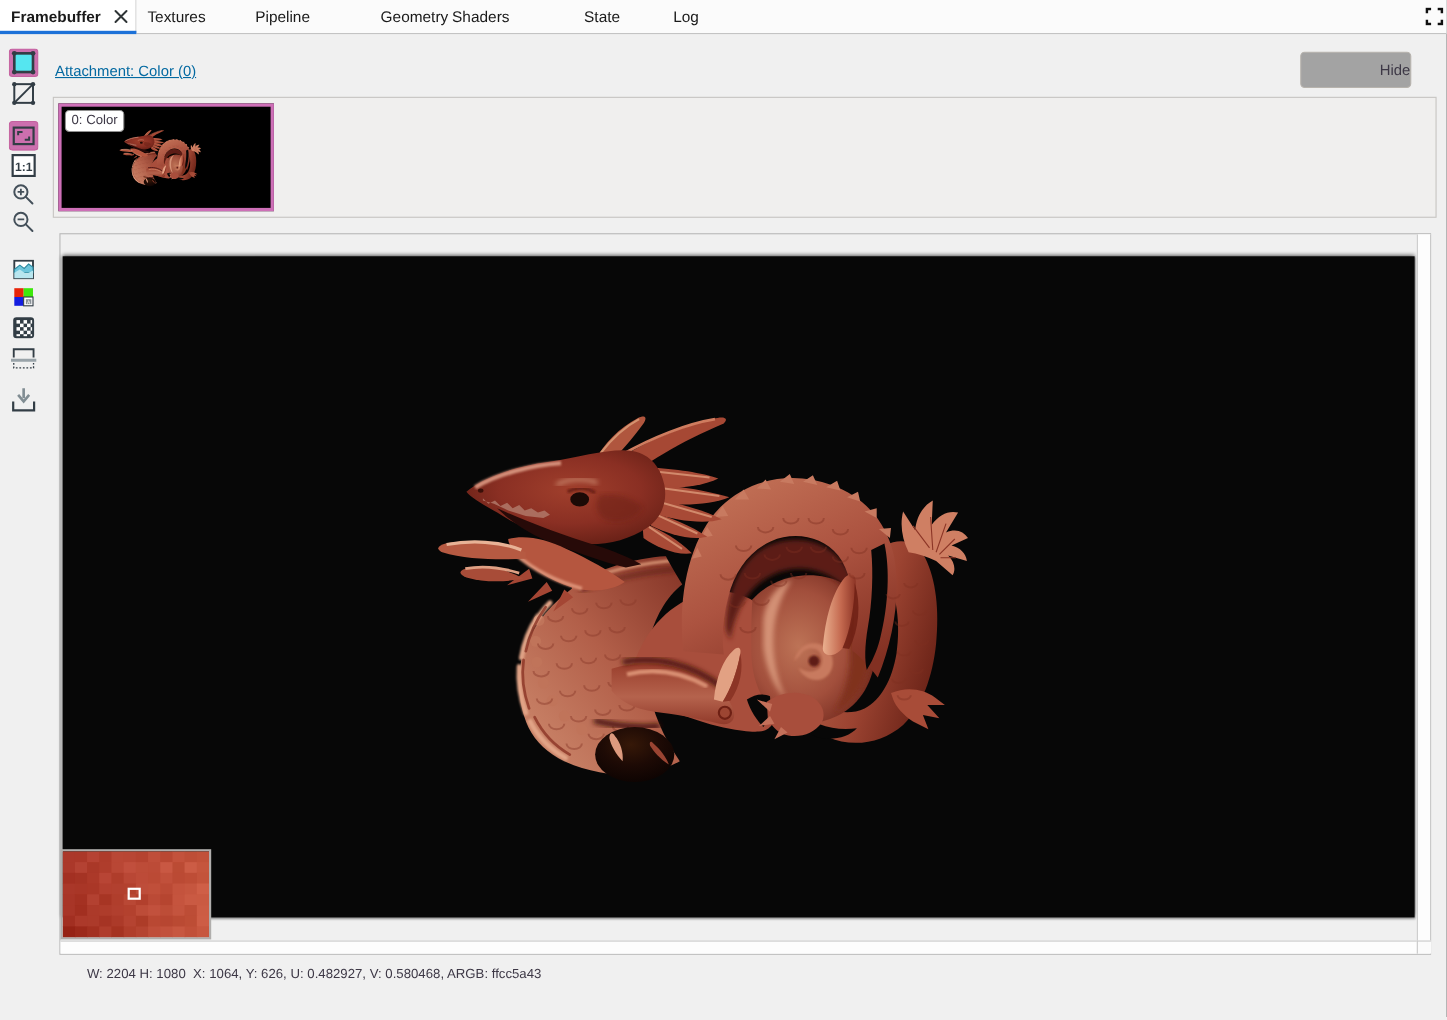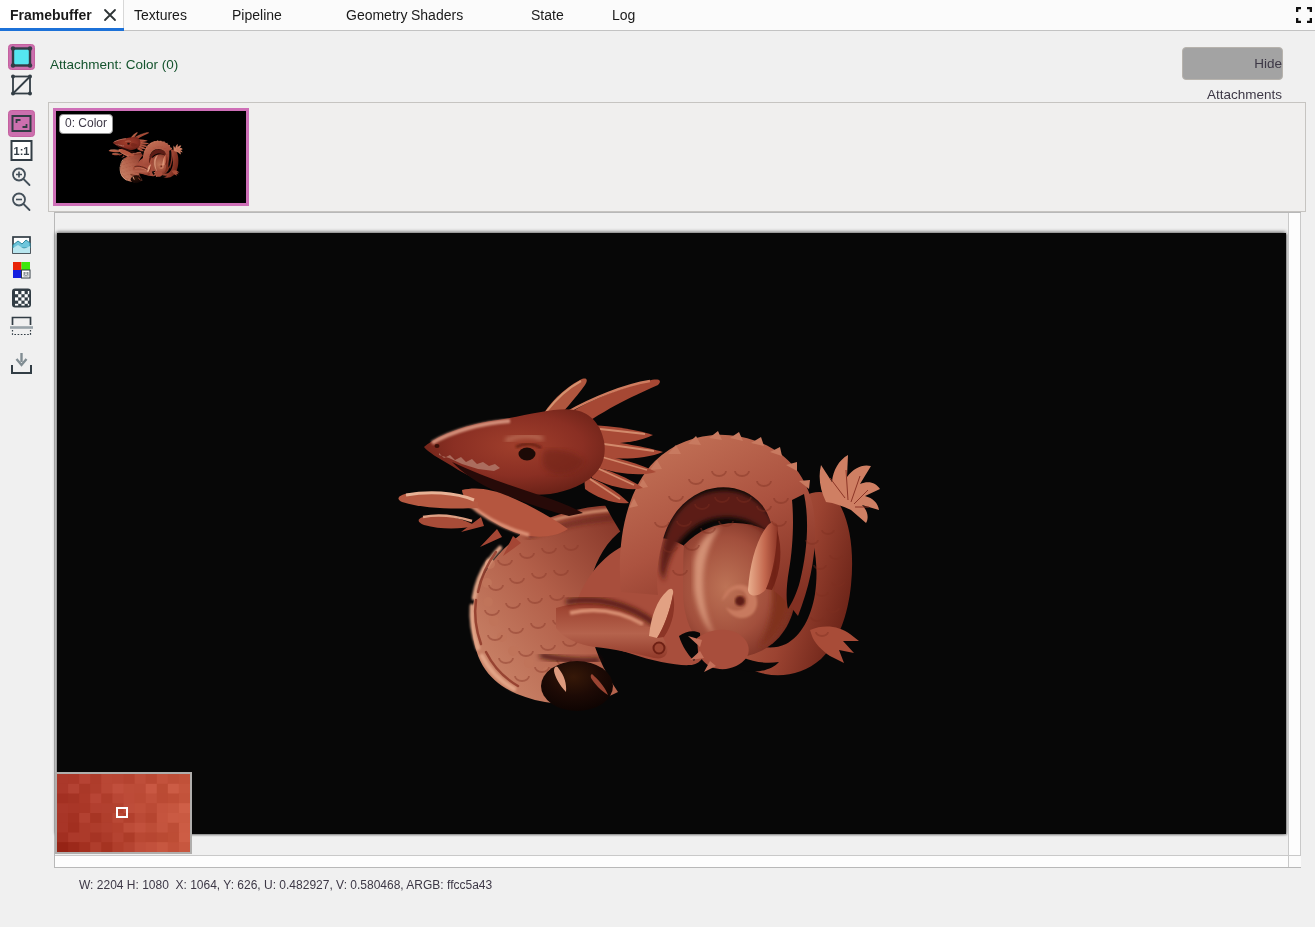--- a/index.html
+++ b/index.html
@@ -16,7 +16,7 @@
 
 .ticon{position:absolute;left:8px;}
 
-.attlabel{position:absolute;left:50px;top:57px;font-size:13.5px;color:#14532d;}
+.attlabel{position:absolute;left:50px;top:57px;font-size:13.5px;color:#0369a1;text-decoration:underline;}
 .hidebtn{position:absolute;left:1182px;top:47px;width:101px;height:33px;background:#a3a3a3;border:1px solid #b7b3ad;border-radius:4px;font-size:13.5px;color:#3d3846;text-align:right;line-height:31px;}
 
 .thumbpanel{position:absolute;left:48px;top:102px;width:1258px;height:110px;border:1px solid #c6c4c1;background:#f0efee;}

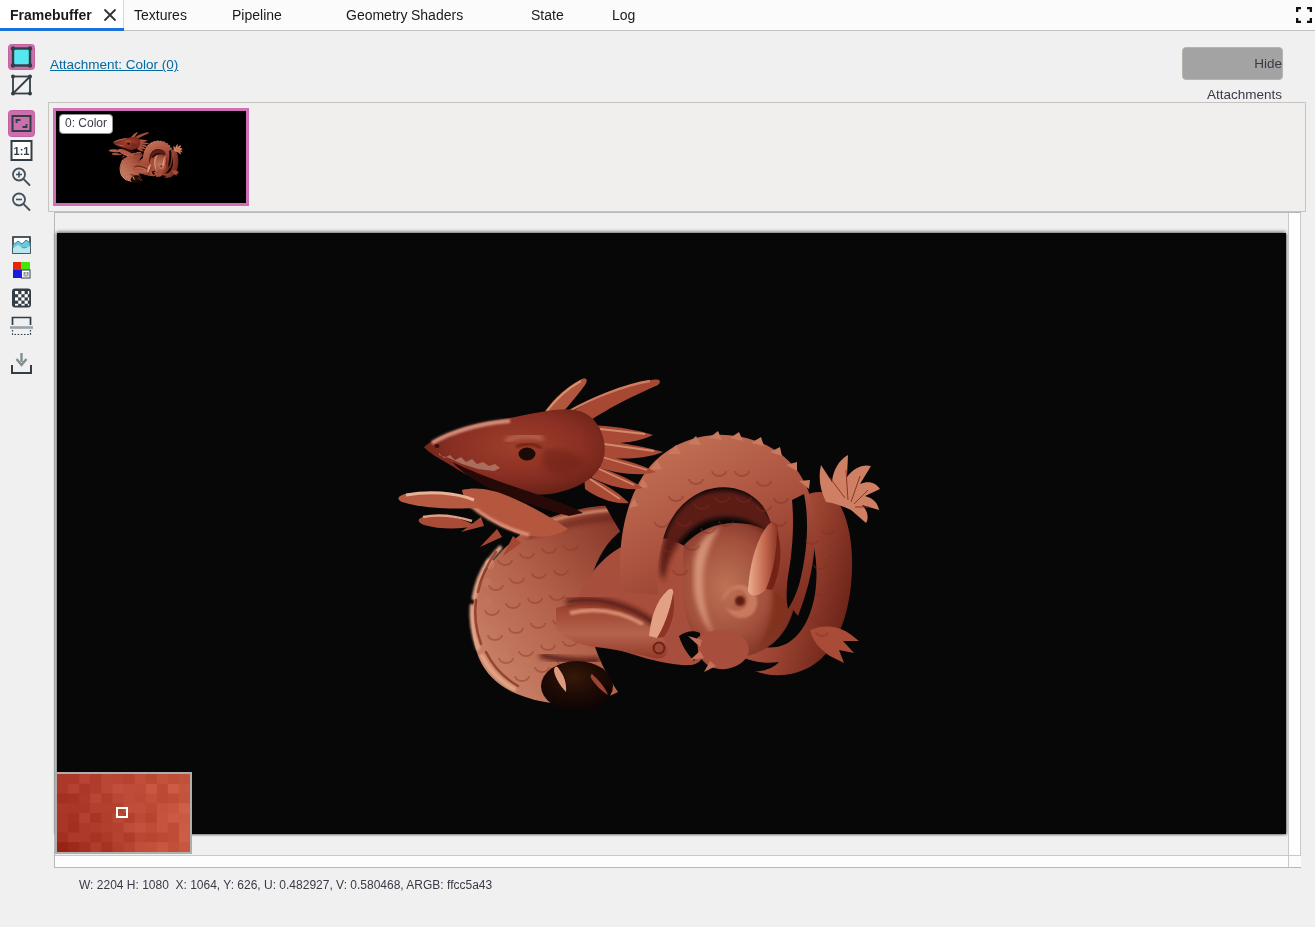--- a/index.html
+++ b/index.html
@@ -19,7 +19,7 @@
 .attlabel{position:absolute;left:50px;top:57px;font-size:13.5px;color:#0369a1;text-decoration:underline;}
 .hidebtn{position:absolute;left:1182px;top:47px;width:101px;height:33px;background:#a3a3a3;border:1px solid #b7b3ad;border-radius:4px;font-size:13.5px;color:#3d3846;text-align:right;line-height:31px;}
 
-.thumbpanel{position:absolute;left:48px;top:102px;width:1258px;height:110px;border:1px solid #c6c4c1;background:#f0efee;}
+.thumbpanel{position:absolute;left:48px;top:88px;width:1258px;height:110px;border:1px solid #c6c4c1;background:#f0efee;}
 .thumb0{position:absolute;left:4px;top:5px;width:196px;height:98px;background:#000;border:3px solid #ce6fb7;}
 .thumb1{position:absolute;left:202px;top:6px;width:194px;height:96px;background:#fff;border:1.5px solid #101010;}
 .tlabel{position:absolute;left:3px;top:3px;background:#fff;border:1px solid #8a8a8a;border-radius:4px;font-size:12px;line-height:15px;color:#3d3846;padding:1px 5px 2px 5px;}

